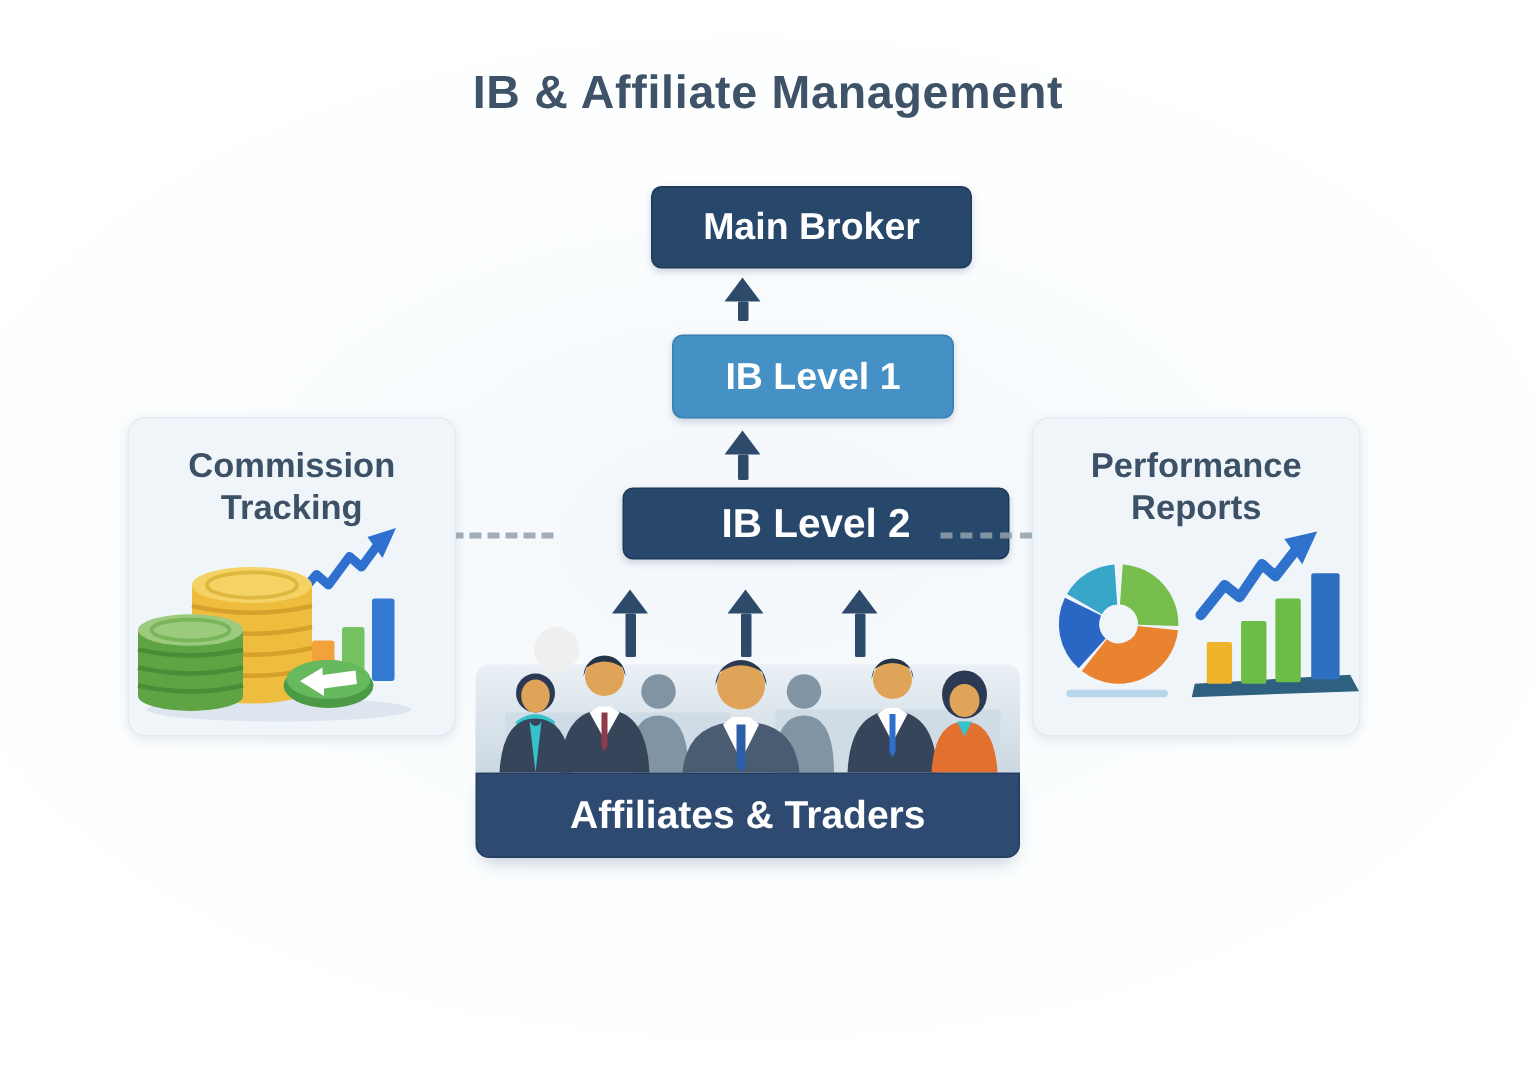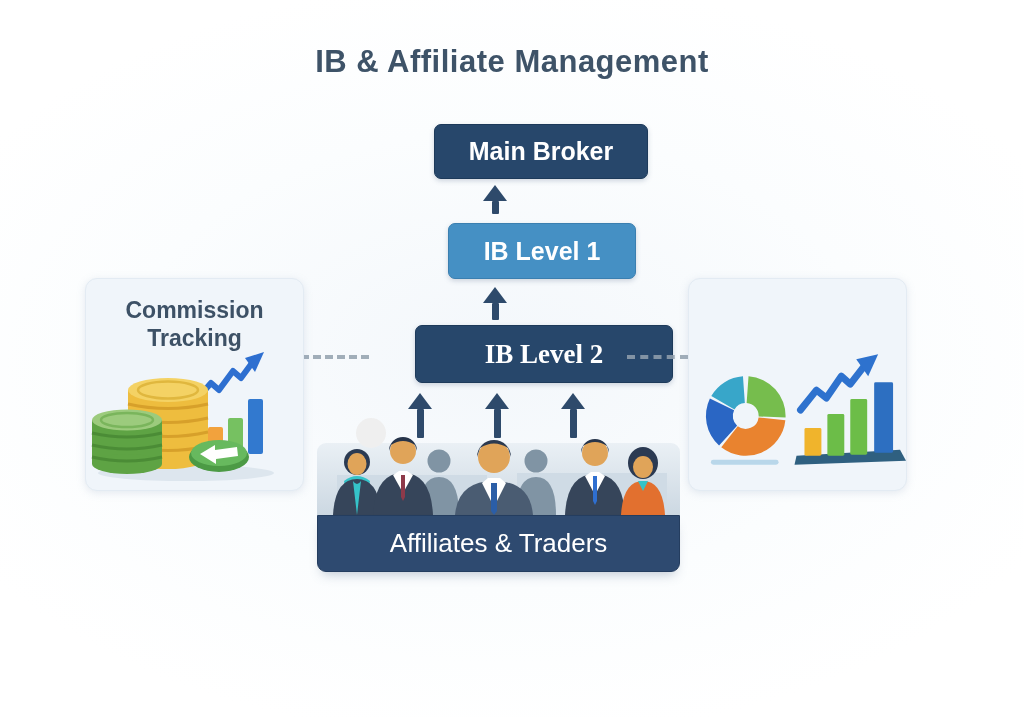--- a/index.html
+++ b/index.html
@@ -155,6 +155,7 @@
   </div>
 
   <div class="side-card" id="card-performance">
+    <div class="card-title">Performance Reports</div>
     <svg class="card-art" viewBox="0 0 220 140">
 
       <rect x="22" y="116" width="68" height="5" rx="2.5" fill="#b9d7ea"></rect>

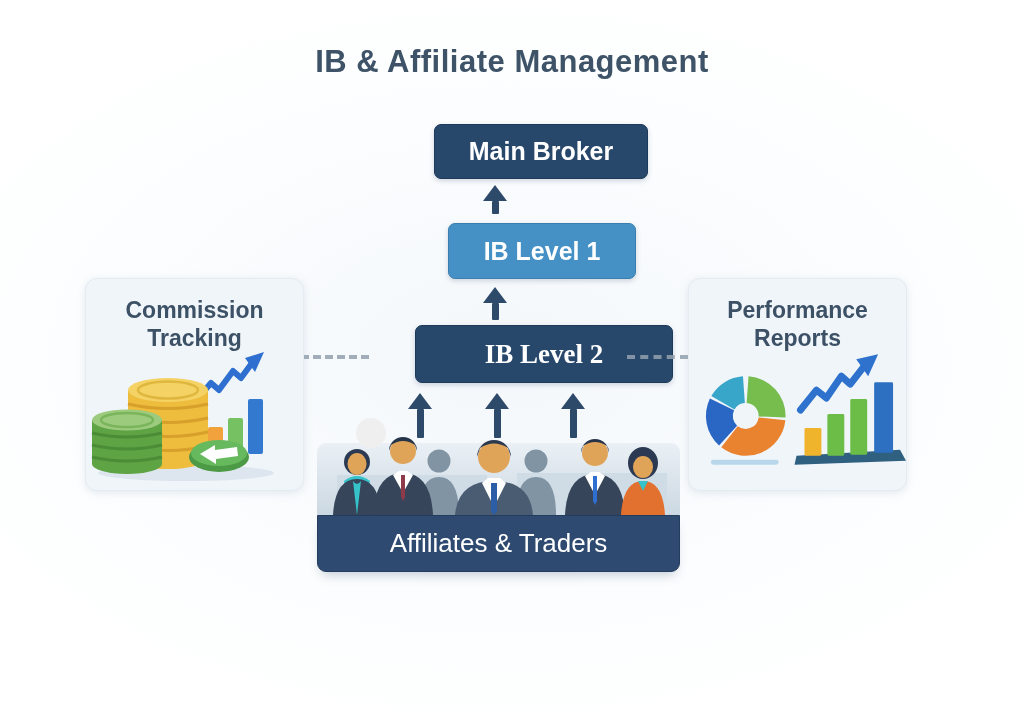--- a/index.html
+++ b/index.html
@@ -26,7 +26,7 @@
   .node-light { background:#4590c4; border:1px solid #3a7fb0; }
   #node-main-broker { left:388px; top:124px; width:214px; height:55px; font-size:25px; }
   #node-ib1        { left:402px; top:223px; width:188px; height:56px; font-size:25px;text-align:right; }
-  #node-ib2        { left:369px; top:325px; width:258px; height:58px; font-size:27px;font-family:Liberation Serif, serif; }
+  #node-ib2        { left:369px; top:325px; width:258px; height:48px; font-size:27px; }
   
   .arrow-up { position:absolute; width:24px; }
   .arrow-up .head {

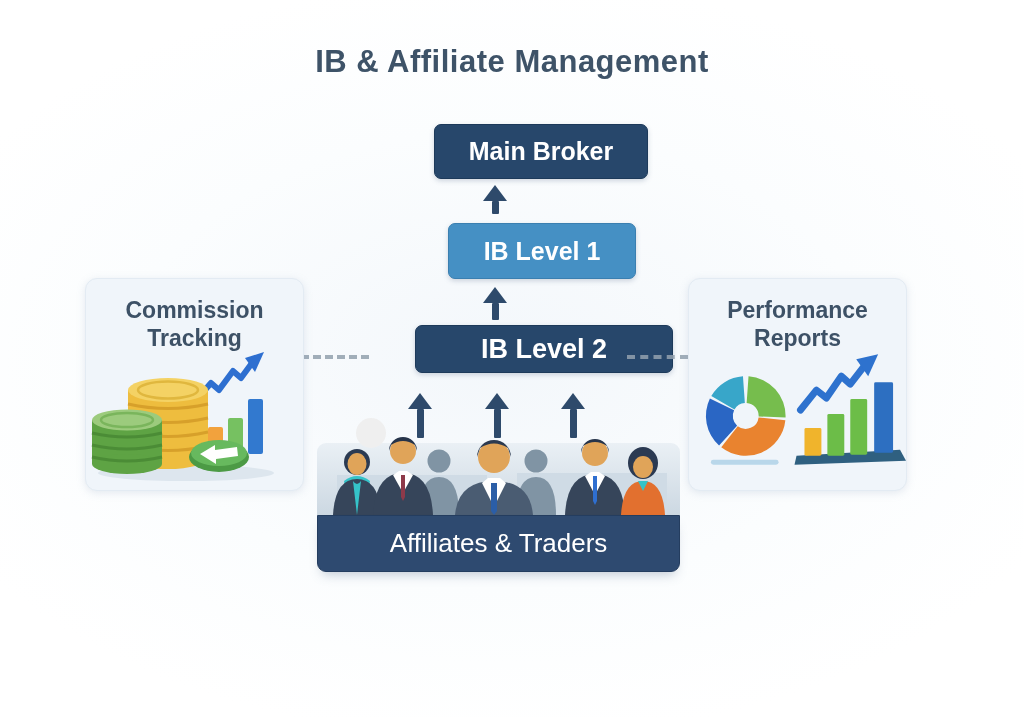--- a/index.html
+++ b/index.html
@@ -70,7 +70,7 @@
     position:absolute; left:0; top:72px; width:363px; height:57px;
     background:#2e4a70; border:1px solid #243d5f; border-radius:0 0 9px 9px;
     display:flex; align-items:center; justify-content:center;
-    color:#ffffff; font-weight:normal; font-size:26px;
+    color:#ffffff; font-weight:bold; font-size:26px;
     box-shadow:0 7px 12px -5px rgba(110,130,155,0.45);
   }
 </style>

